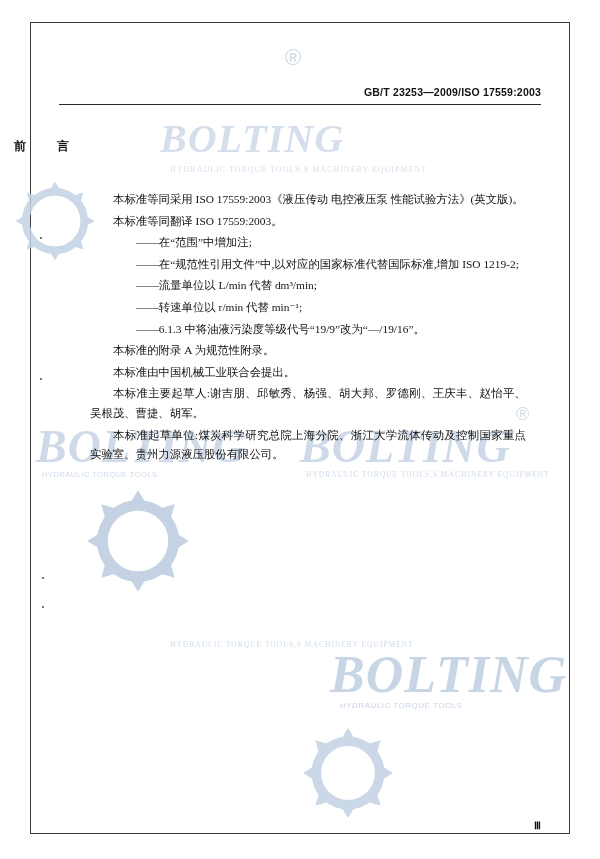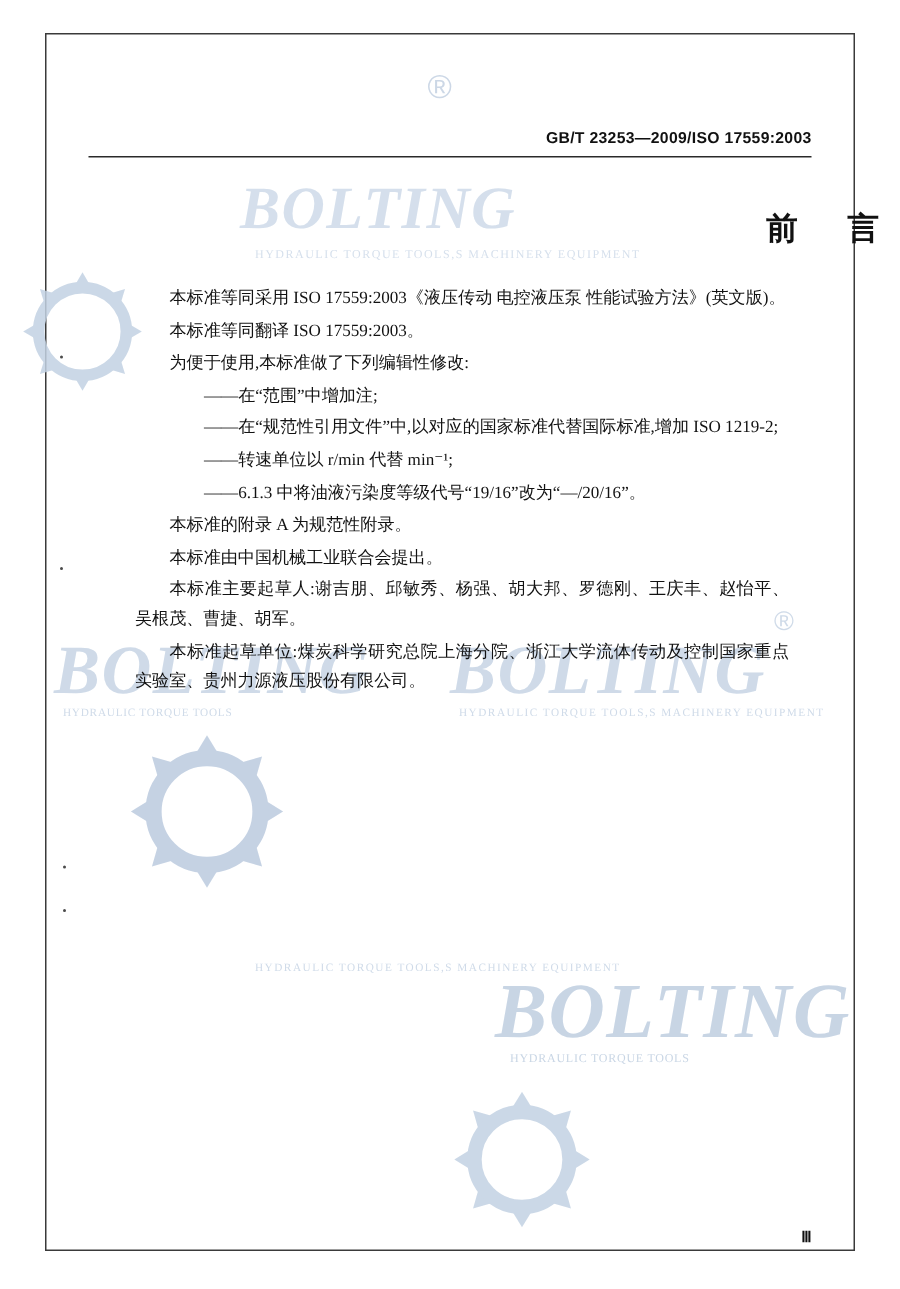--- a/index.html
+++ b/index.html
@@ -90,8 +90,8 @@
     left: 0;
     right: 0;
     top: 138px;
-    text-align: right;
-    font-size: 21px;
+    text-align: left;
+    font-size: 12px;
     font-weight: bold;
     letter-spacing: 14px;
     text-indent: 14px;

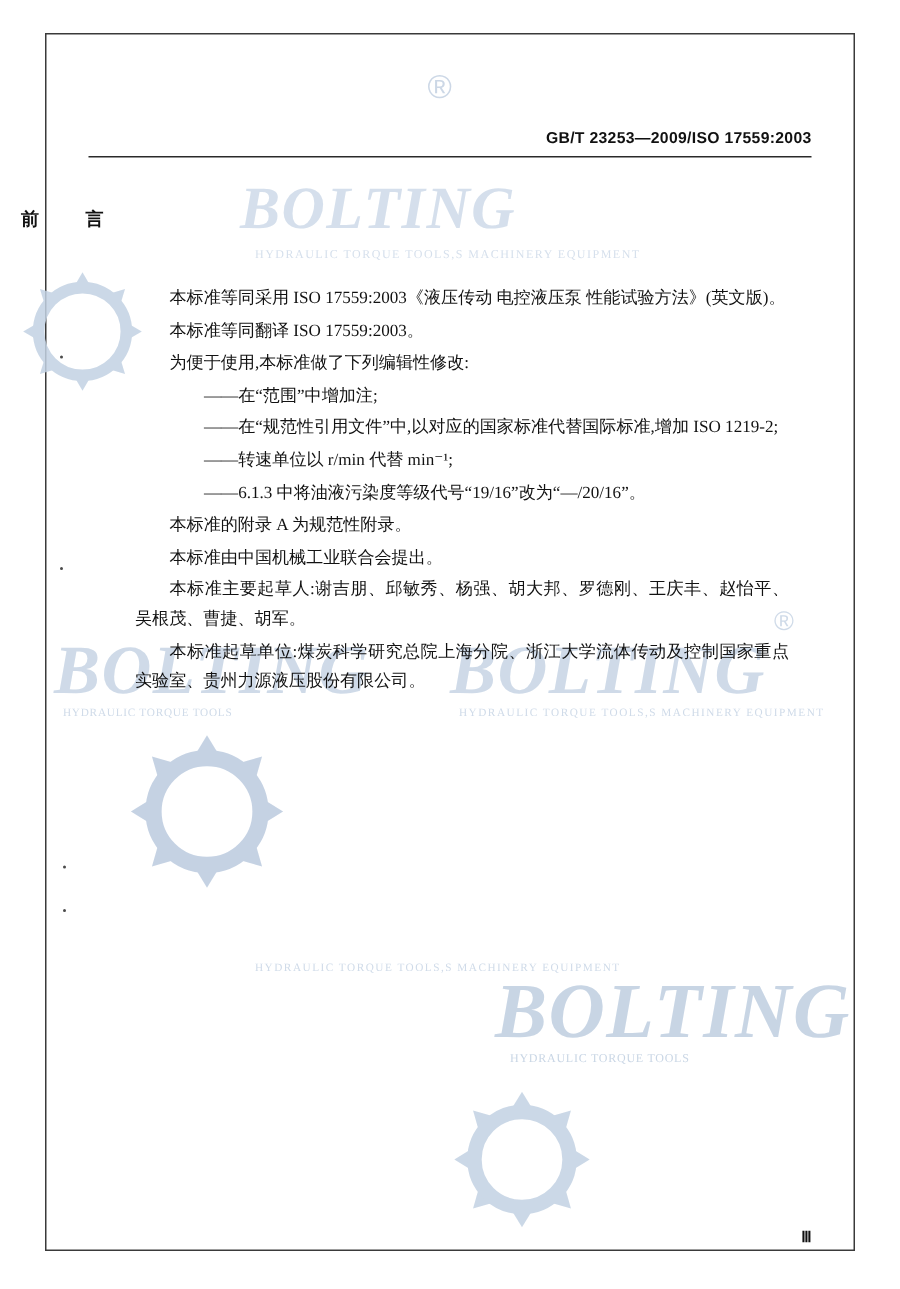--- a/index.html
+++ b/index.html
@@ -217,7 +217,6 @@
   <div class="body">
     <p class="indent2">本标准等同采用 ISO 17559:2003《液压传动  电控液压泵  性能试验方法》(英文版)。</p>
     <p class="indent2">本标准等同翻译 ISO 17559:2003。</p>
-    <p class="indent2">为便于使用,本标准做了下列编辑性修改:</p>
     <p class="indent-dash">——在“范围”中增加注;</p>
     <p class="indent-dash">——在“规范性引用文件”中,以对应的国家标准代替国际标准,增加 ISO 1219-2;</p>
     <p class="indent-dash">——转速单位以 r/min 代替 min⁻¹;</p>

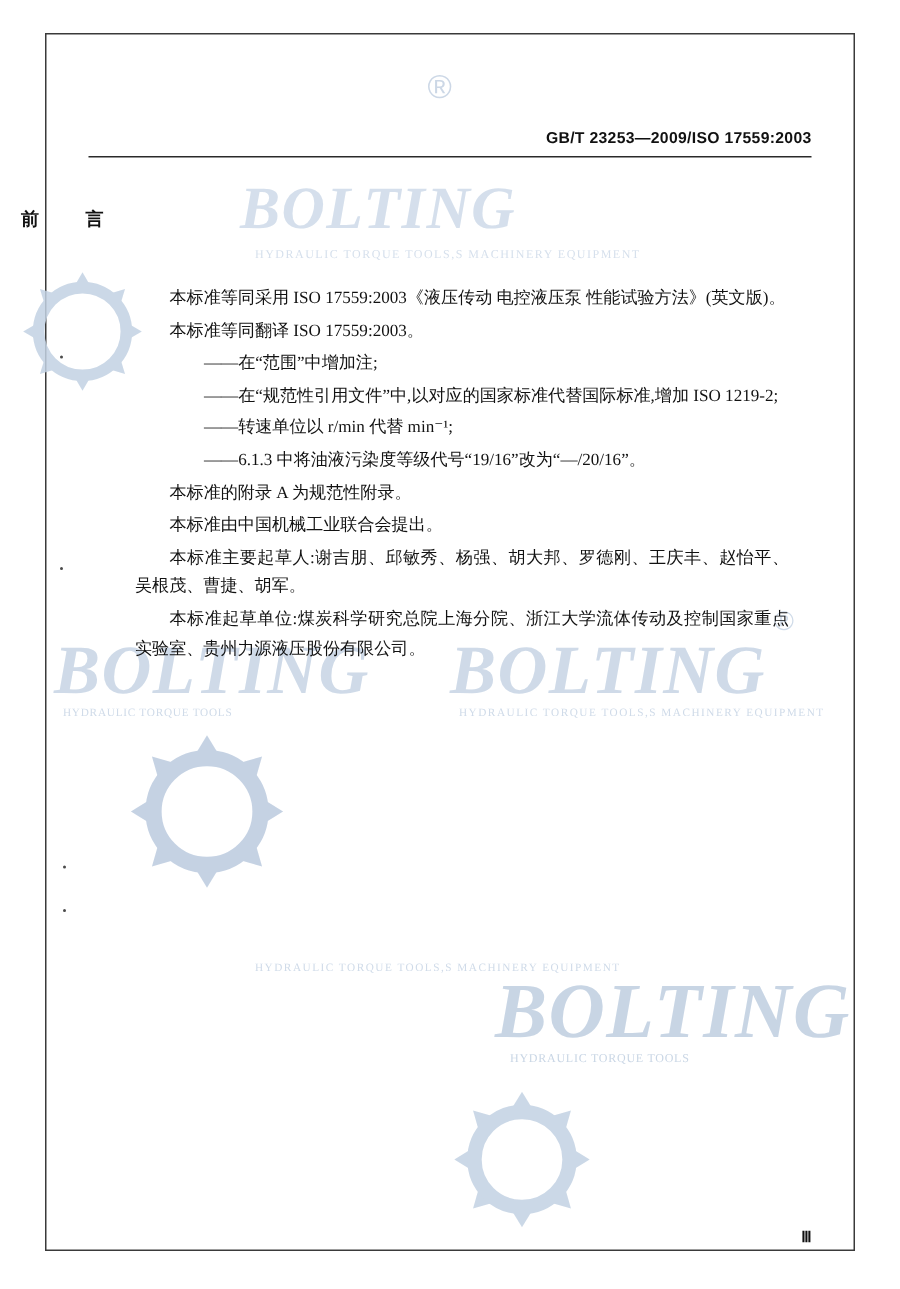--- a/index.html
+++ b/index.html
@@ -219,6 +219,7 @@
     <p class="indent2">本标准等同翻译 ISO 17559:2003。</p>
     <p class="indent-dash">——在“范围”中增加注;</p>
     <p class="indent-dash">——在“规范性引用文件”中,以对应的国家标准代替国际标准,增加 ISO 1219-2;</p>
+    <p class="indent-dash">——流量单位以 L/min 代替 dm³/min;</p>
     <p class="indent-dash">——转速单位以 r/min 代替 min⁻¹;</p>
     <p class="indent-dash">——6.1.3 中将油液污染度等级代号“19/16”改为“—/20/16”。</p>
     <p class="indent2">本标准的附录 A 为规范性附录。</p>

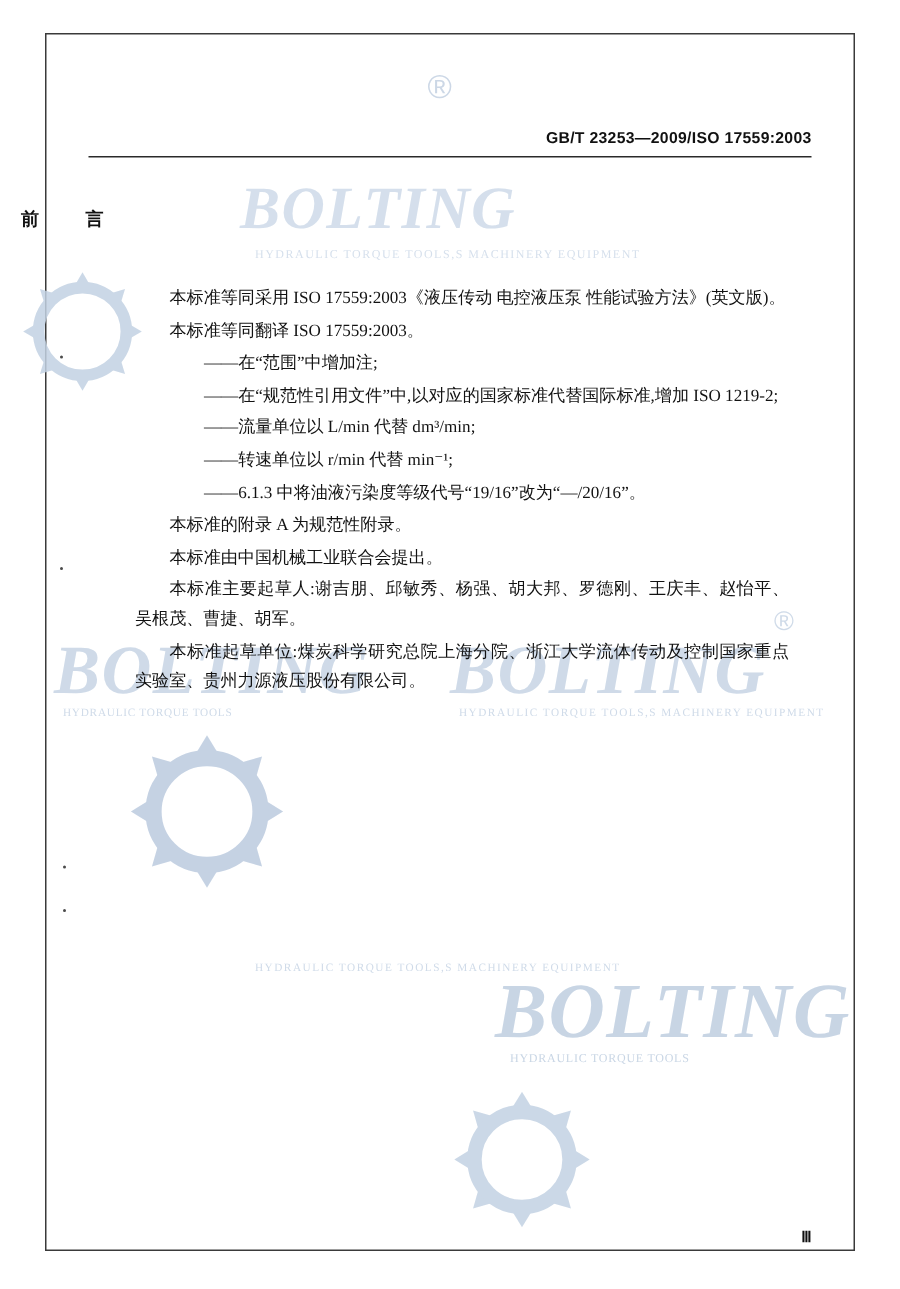--- a/index.html
+++ b/index.html
@@ -221,7 +221,7 @@
     <p class="indent-dash">——在“规范性引用文件”中,以对应的国家标准代替国际标准,增加 ISO 1219-2;</p>
     <p class="indent-dash">——流量单位以 L/min 代替 dm³/min;</p>
     <p class="indent-dash">——转速单位以 r/min 代替 min⁻¹;</p>
-    <p class="indent-dash">——6.1.3 中将油液污染度等级代号“19/16”改为“—/20/16”。</p>
+    <p class="indent-dash">——6.1.3 中将油液污染度等级代号“19/9”改为“—/19/16”。</p>
     <p class="indent2">本标准的附录 A 为规范性附录。</p>
     <p class="indent2">本标准由中国机械工业联合会提出。</p>
     <p class="indent2">本标准主要起草人:谢吉朋、邱敏秀、杨强、胡大邦、罗德刚、王庆丰、赵怡平、吴根茂、曹捷、胡军。</p>

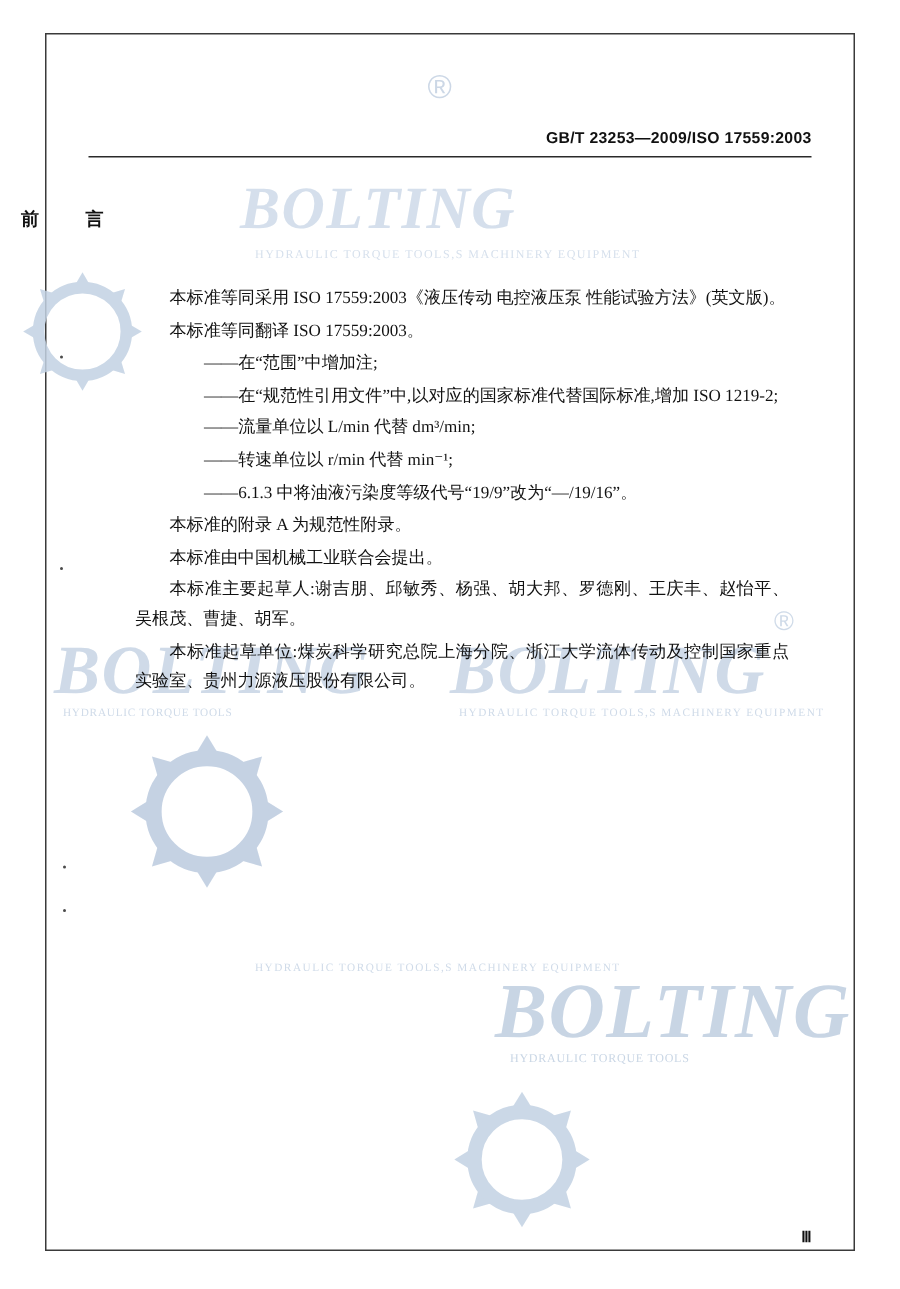--- a/index.html
+++ b/index.html
@@ -49,7 +49,7 @@
     color: #aec2da;
   }
   .wm-sub {
-    font-family: Liberation Serif, serif;
+    font-family: Liberation Sans, sans-serif;
     white-space: nowrap;
     color: #b6c7dc;
     letter-spacing: .5px;

